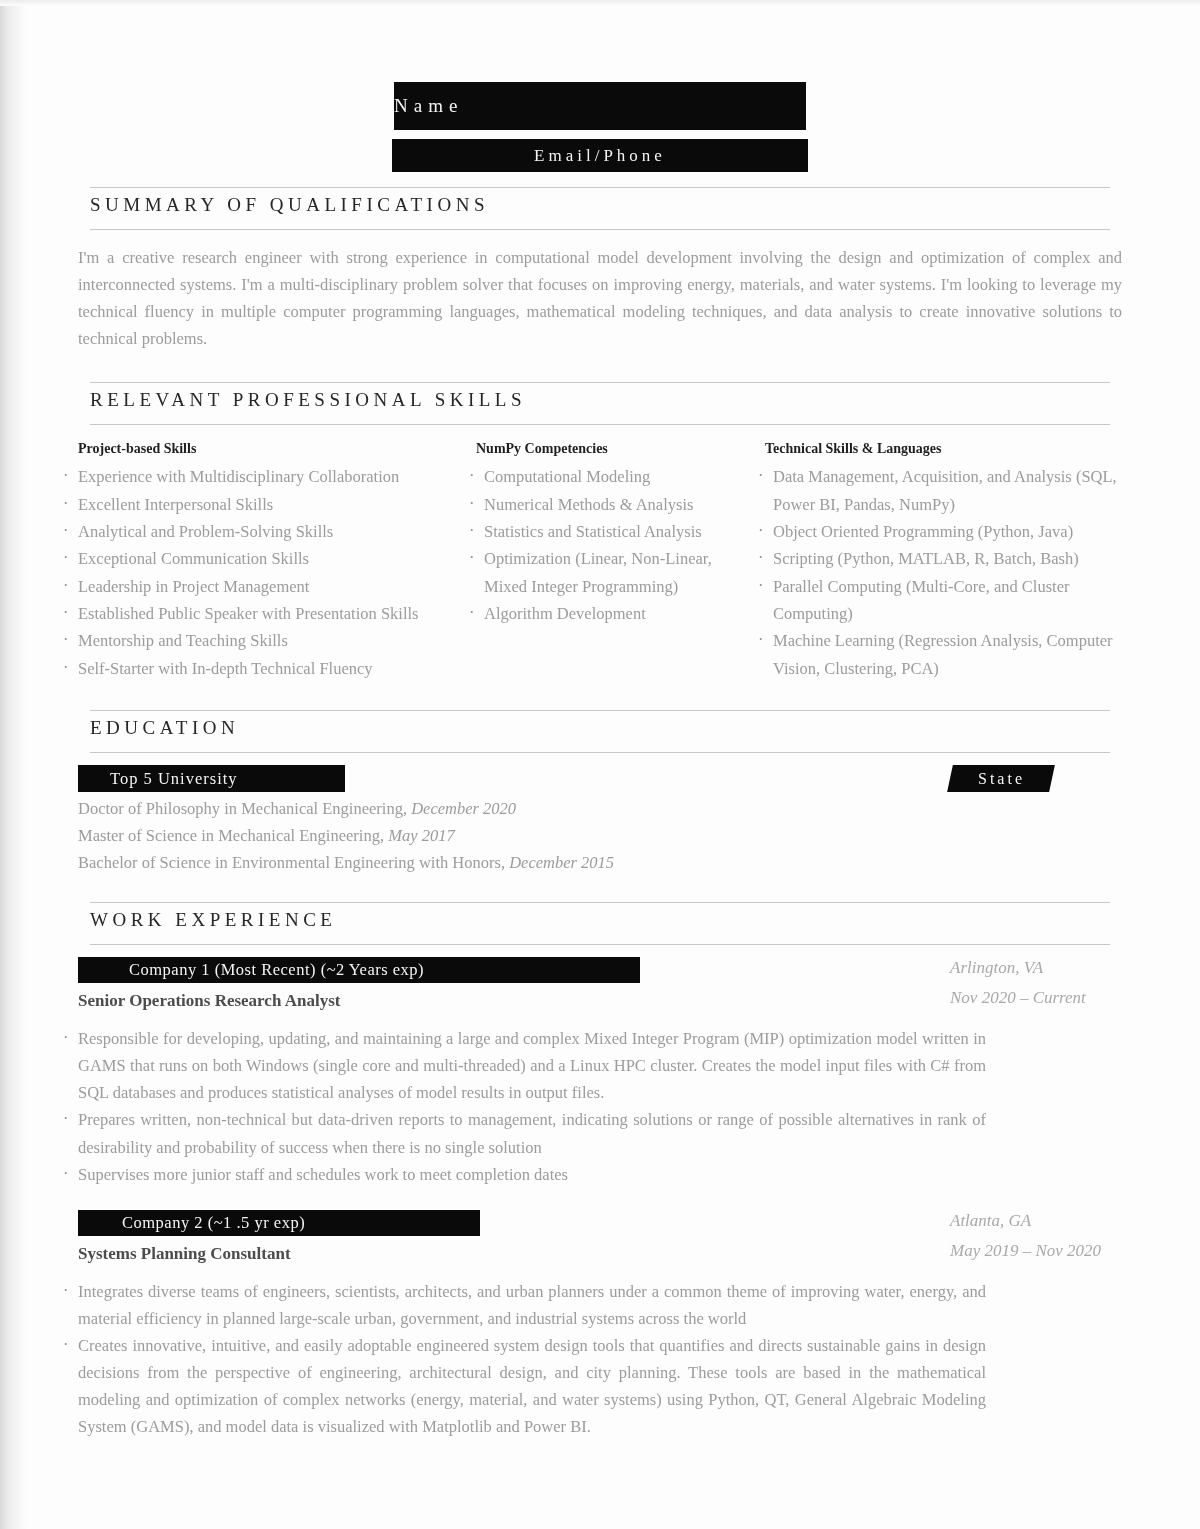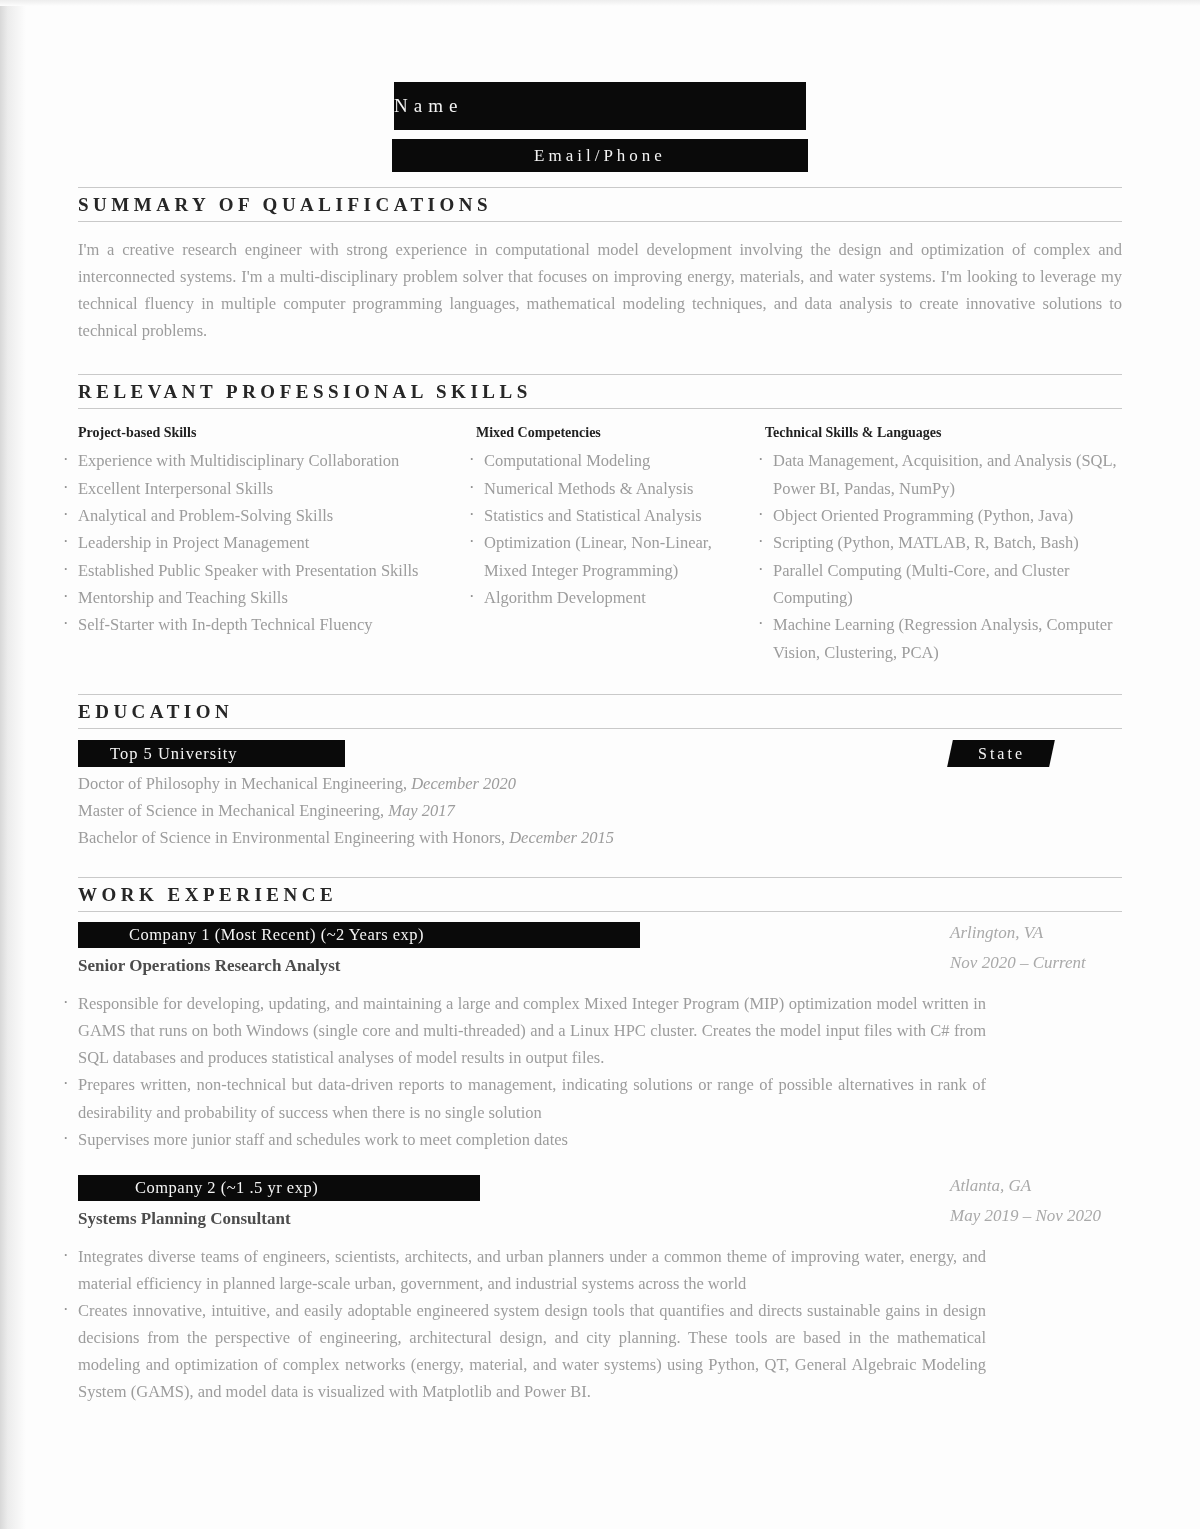--- a/index.html
+++ b/index.html
@@ -19,8 +19,8 @@
   .email-box { width:416px; height:33px; margin:9px auto 0; display:flex;
     align-items:center; justify-content:center; font-size:17px; letter-spacing:4px; }
 
-  .sec-title { margin:0; border-top:1.5px solid #c9c9c9; border-bottom:1.5px solid #c9c9c9;
-    padding:6px 0 5px; font-size:19px; font-weight:bold; letter-spacing:4.5px; color:#262626; }
+  .sec-title { margin:12px; border-top:1.5px solid #c9c9c9; border-bottom:1.5px solid #c9c9c9;
+    padding:6px 0 13px; font-size:19px; font-weight:normal; letter-spacing:4.5px; color:#262626; }
   .sec-summary { margin-top:15px; }
   .summary-p { margin:14px 0 0; text-align:justify; font-size:16.5px; line-height:1.64; color:#9c9c9c; }
 

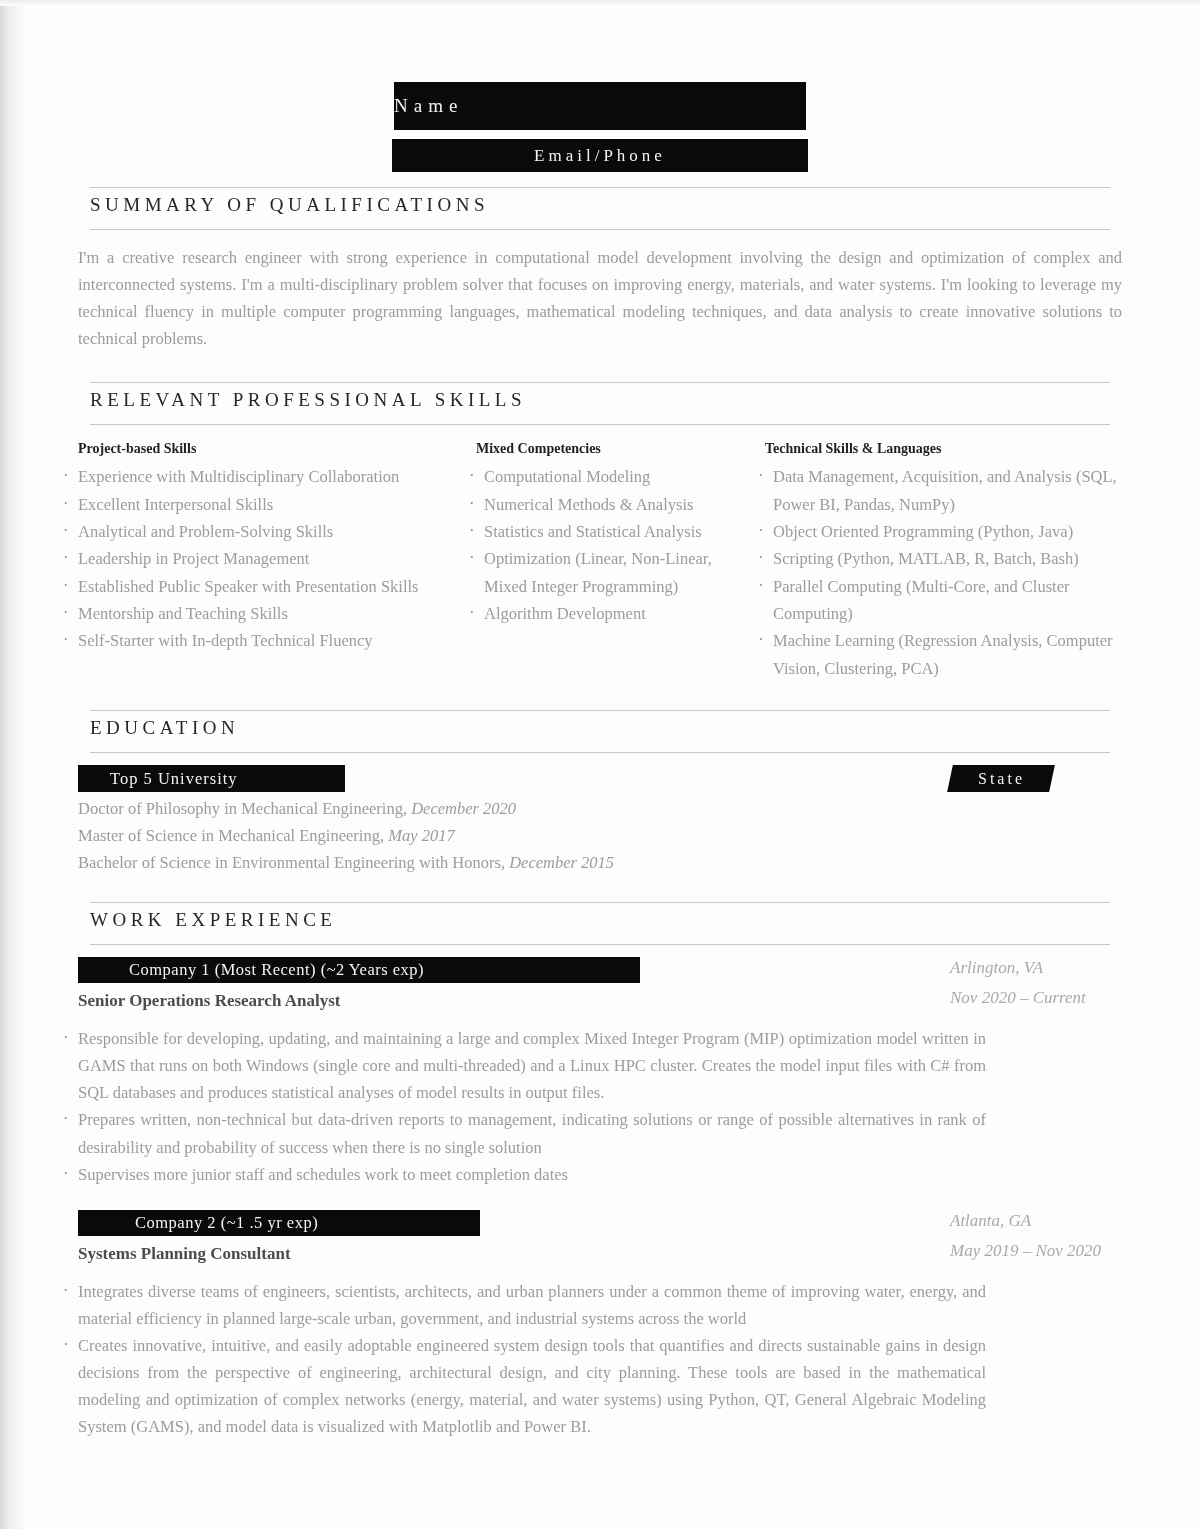--- a/index.html
+++ b/index.html
@@ -101,7 +101,7 @@
         </div>
 
         <div class="skill-col c2">
-          <h3>Mixed Competencies</h3>
+          <h3>NumPy Competencies</h3>
           <ul class="skill-list">
             <li>Computational Modeling</li>
             <li>Numerical Methods &amp; Analysis</li>

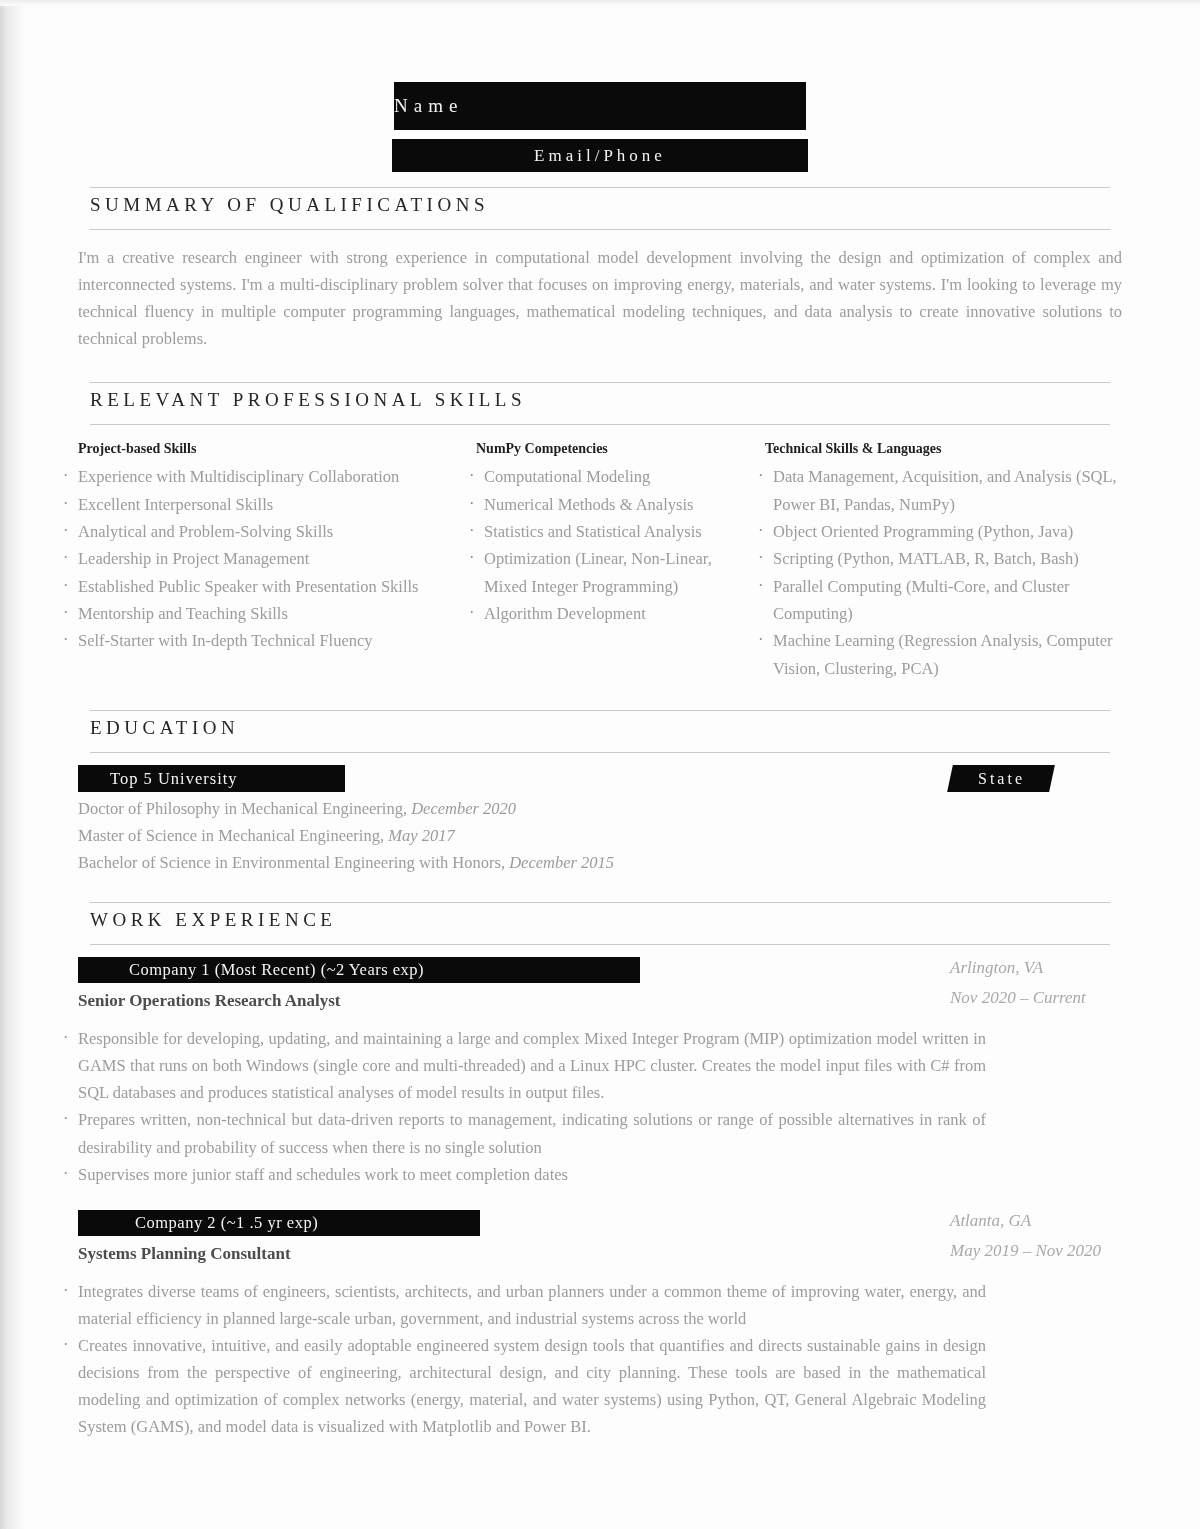--- a/index.html
+++ b/index.html
@@ -93,6 +93,7 @@
             <li>Experience with Multidisciplinary Collaboration</li>
             <li>Excellent Interpersonal Skills</li>
             <li>Analytical and Problem-Solving Skills</li>
+            <li>Exceptional Communication Skills</li>
             <li>Leadership in Project Management</li>
             <li>Established Public Speaker with Presentation Skills</li>
             <li>Mentorship and Teaching Skills</li>

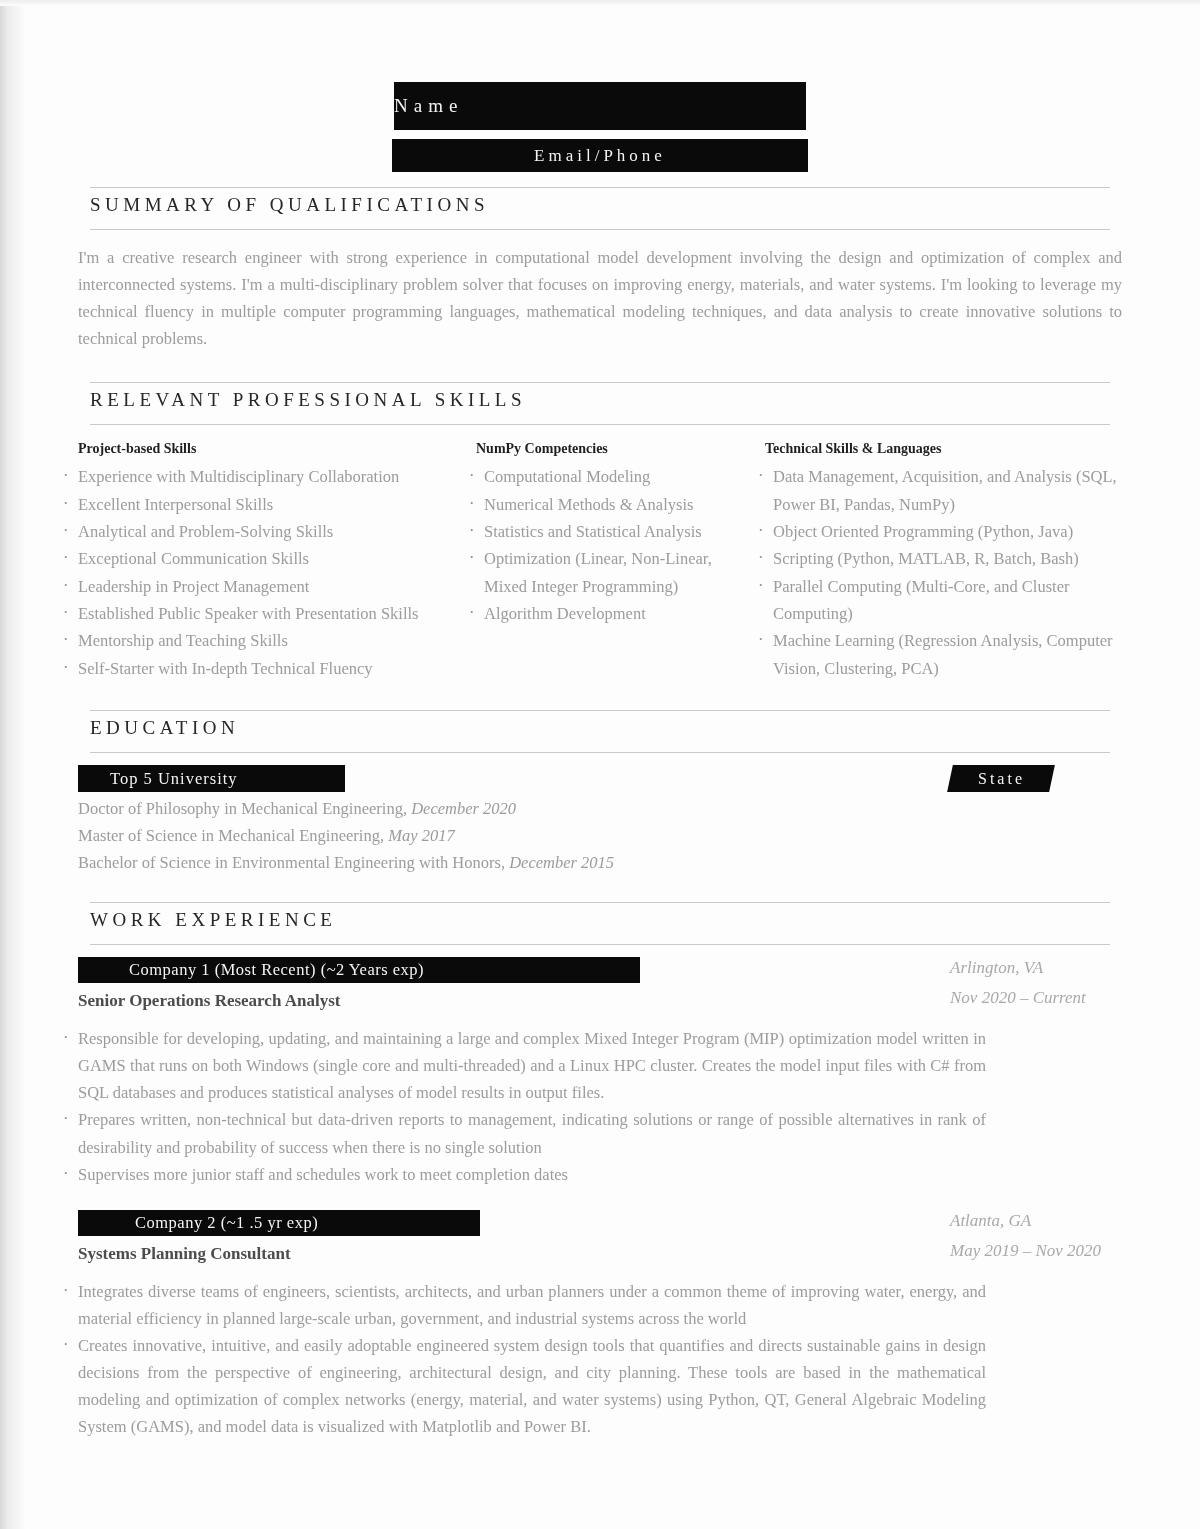--- a/index.html
+++ b/index.html
@@ -53,7 +53,7 @@
   .company-box { position:absolute; left:0; top:0; height:26px; line-height:26px;
     box-sizing:border-box; font-size:16.5px; letter-spacing:0.5px; }
   .job1 .company-box { width:562px; padding-left:51px; }
-  .job2 .company-box { width:402px; padding-left:57px; }
+  .job2 .company-box { width:402px; padding-left:44px; }
   .loc, .dates { position:absolute; left:872px; top:1px; font-style:italic; color:#a9a9a9; font-size:17px;text-align:center; }
   .title-row { position:relative; margin-top:4px; height:27px; }
   .job-title { font-size:17px; font-weight:bold; color:#4c4c4c; line-height:27px; }

